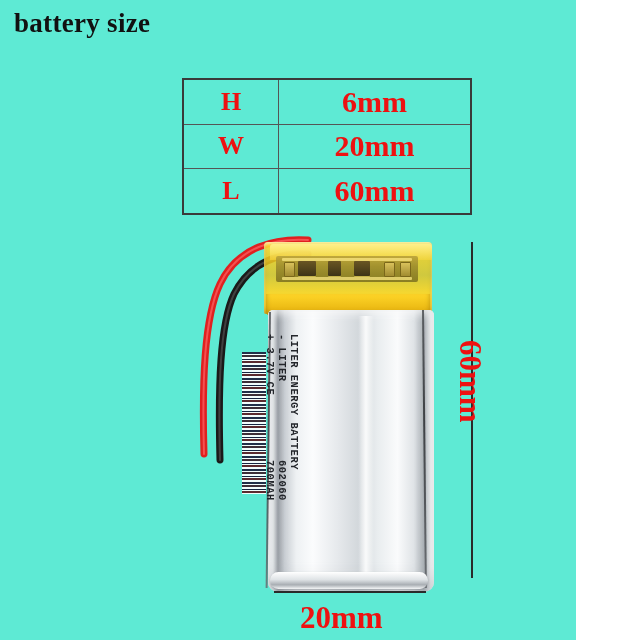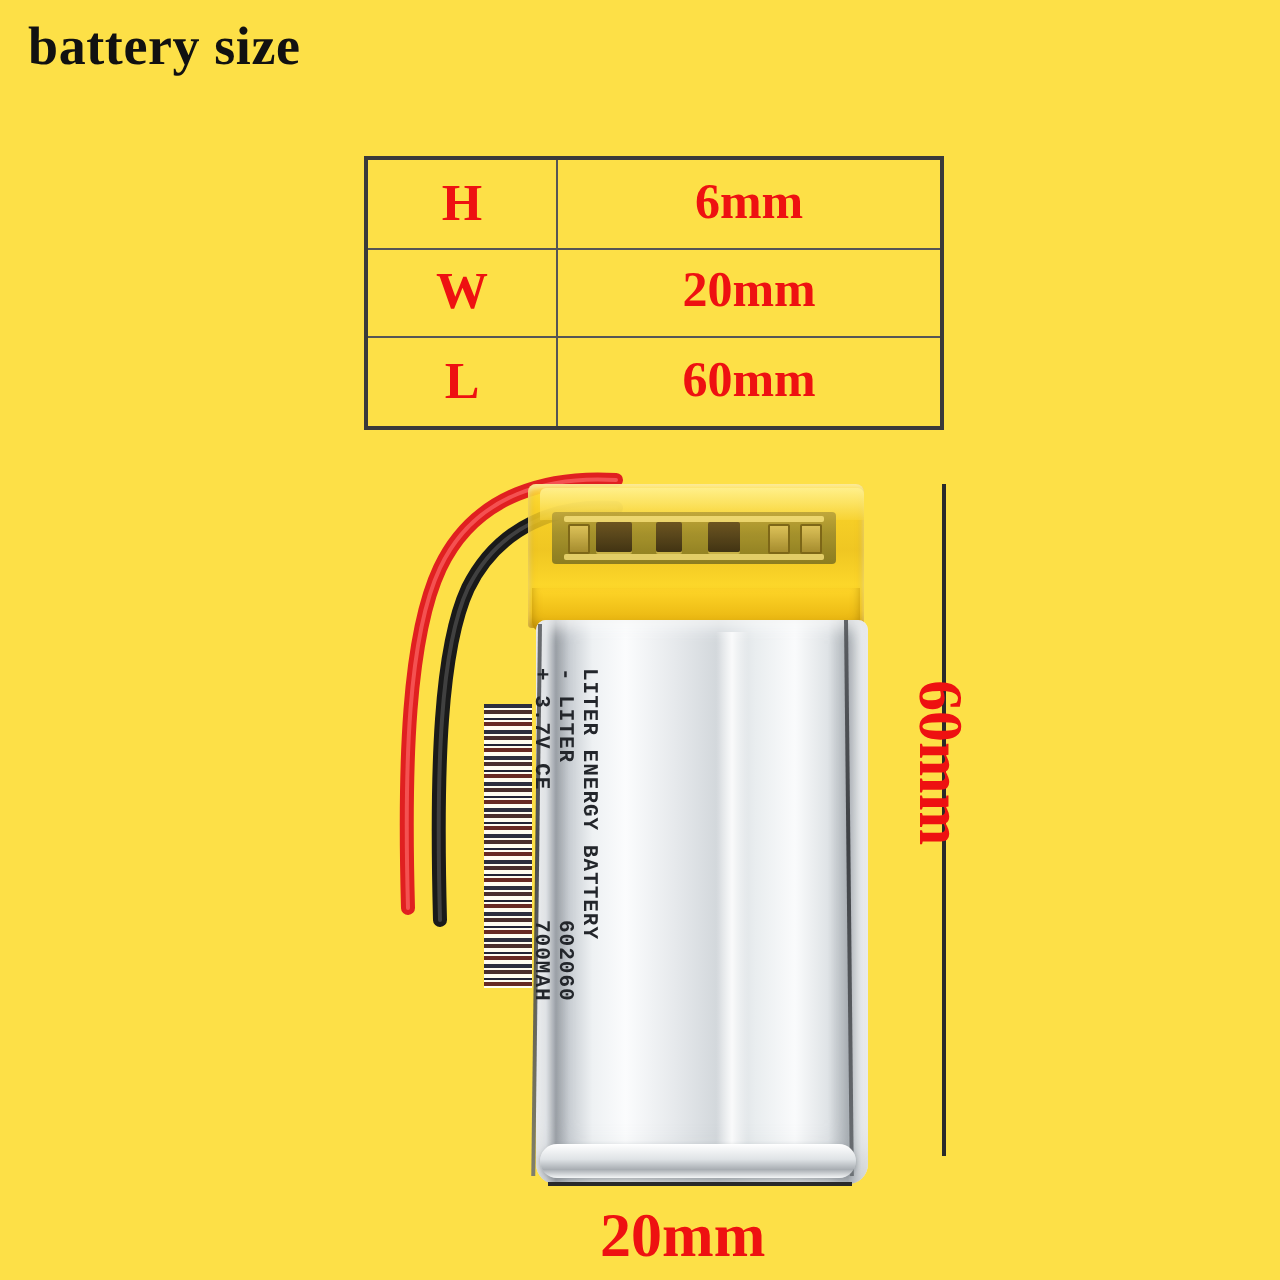--- a/index.html
+++ b/index.html
@@ -9,9 +9,9 @@
   }
   #page {
     position: relative;
-    width: 640px;
+    width: 576px;
     height: 640px;
-    background: #fde047;
+    background: #5eead4;
     overflow: hidden;
     font-family: "Liberation Serif", serif;
   }

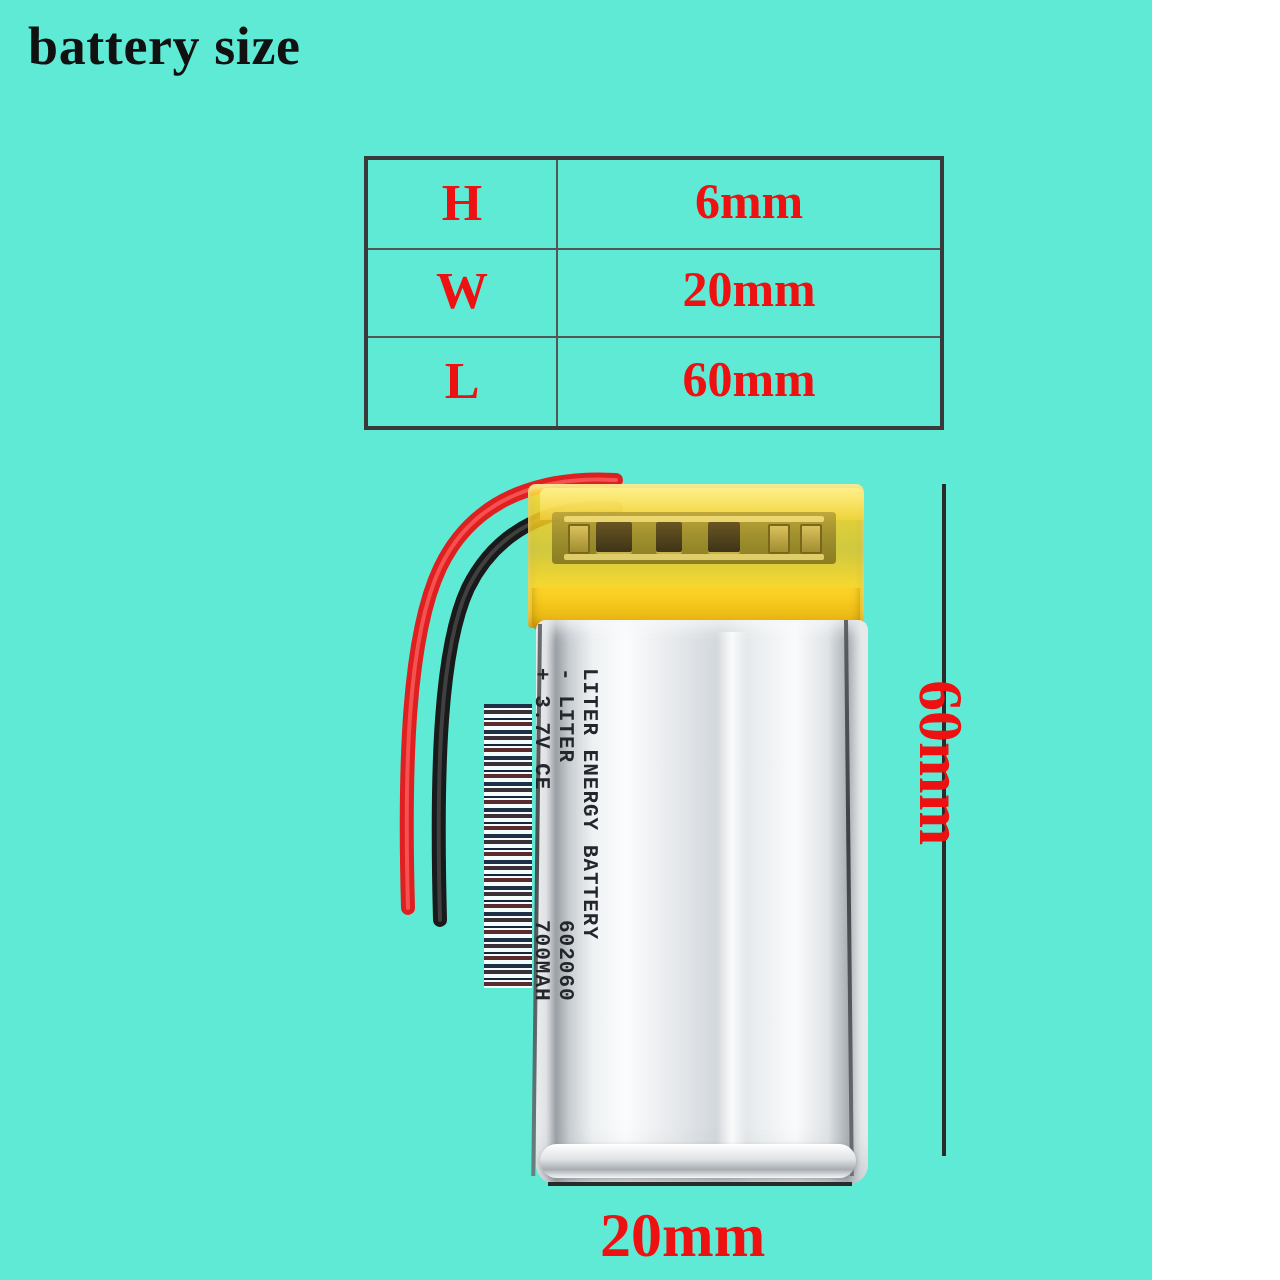--- a/index.html
+++ b/index.html
@@ -55,7 +55,7 @@
   }
   #spec-table td.val {
     width: 67%;
-    font-size: 25px;
+    font-size: 30px;
   }
 
   

